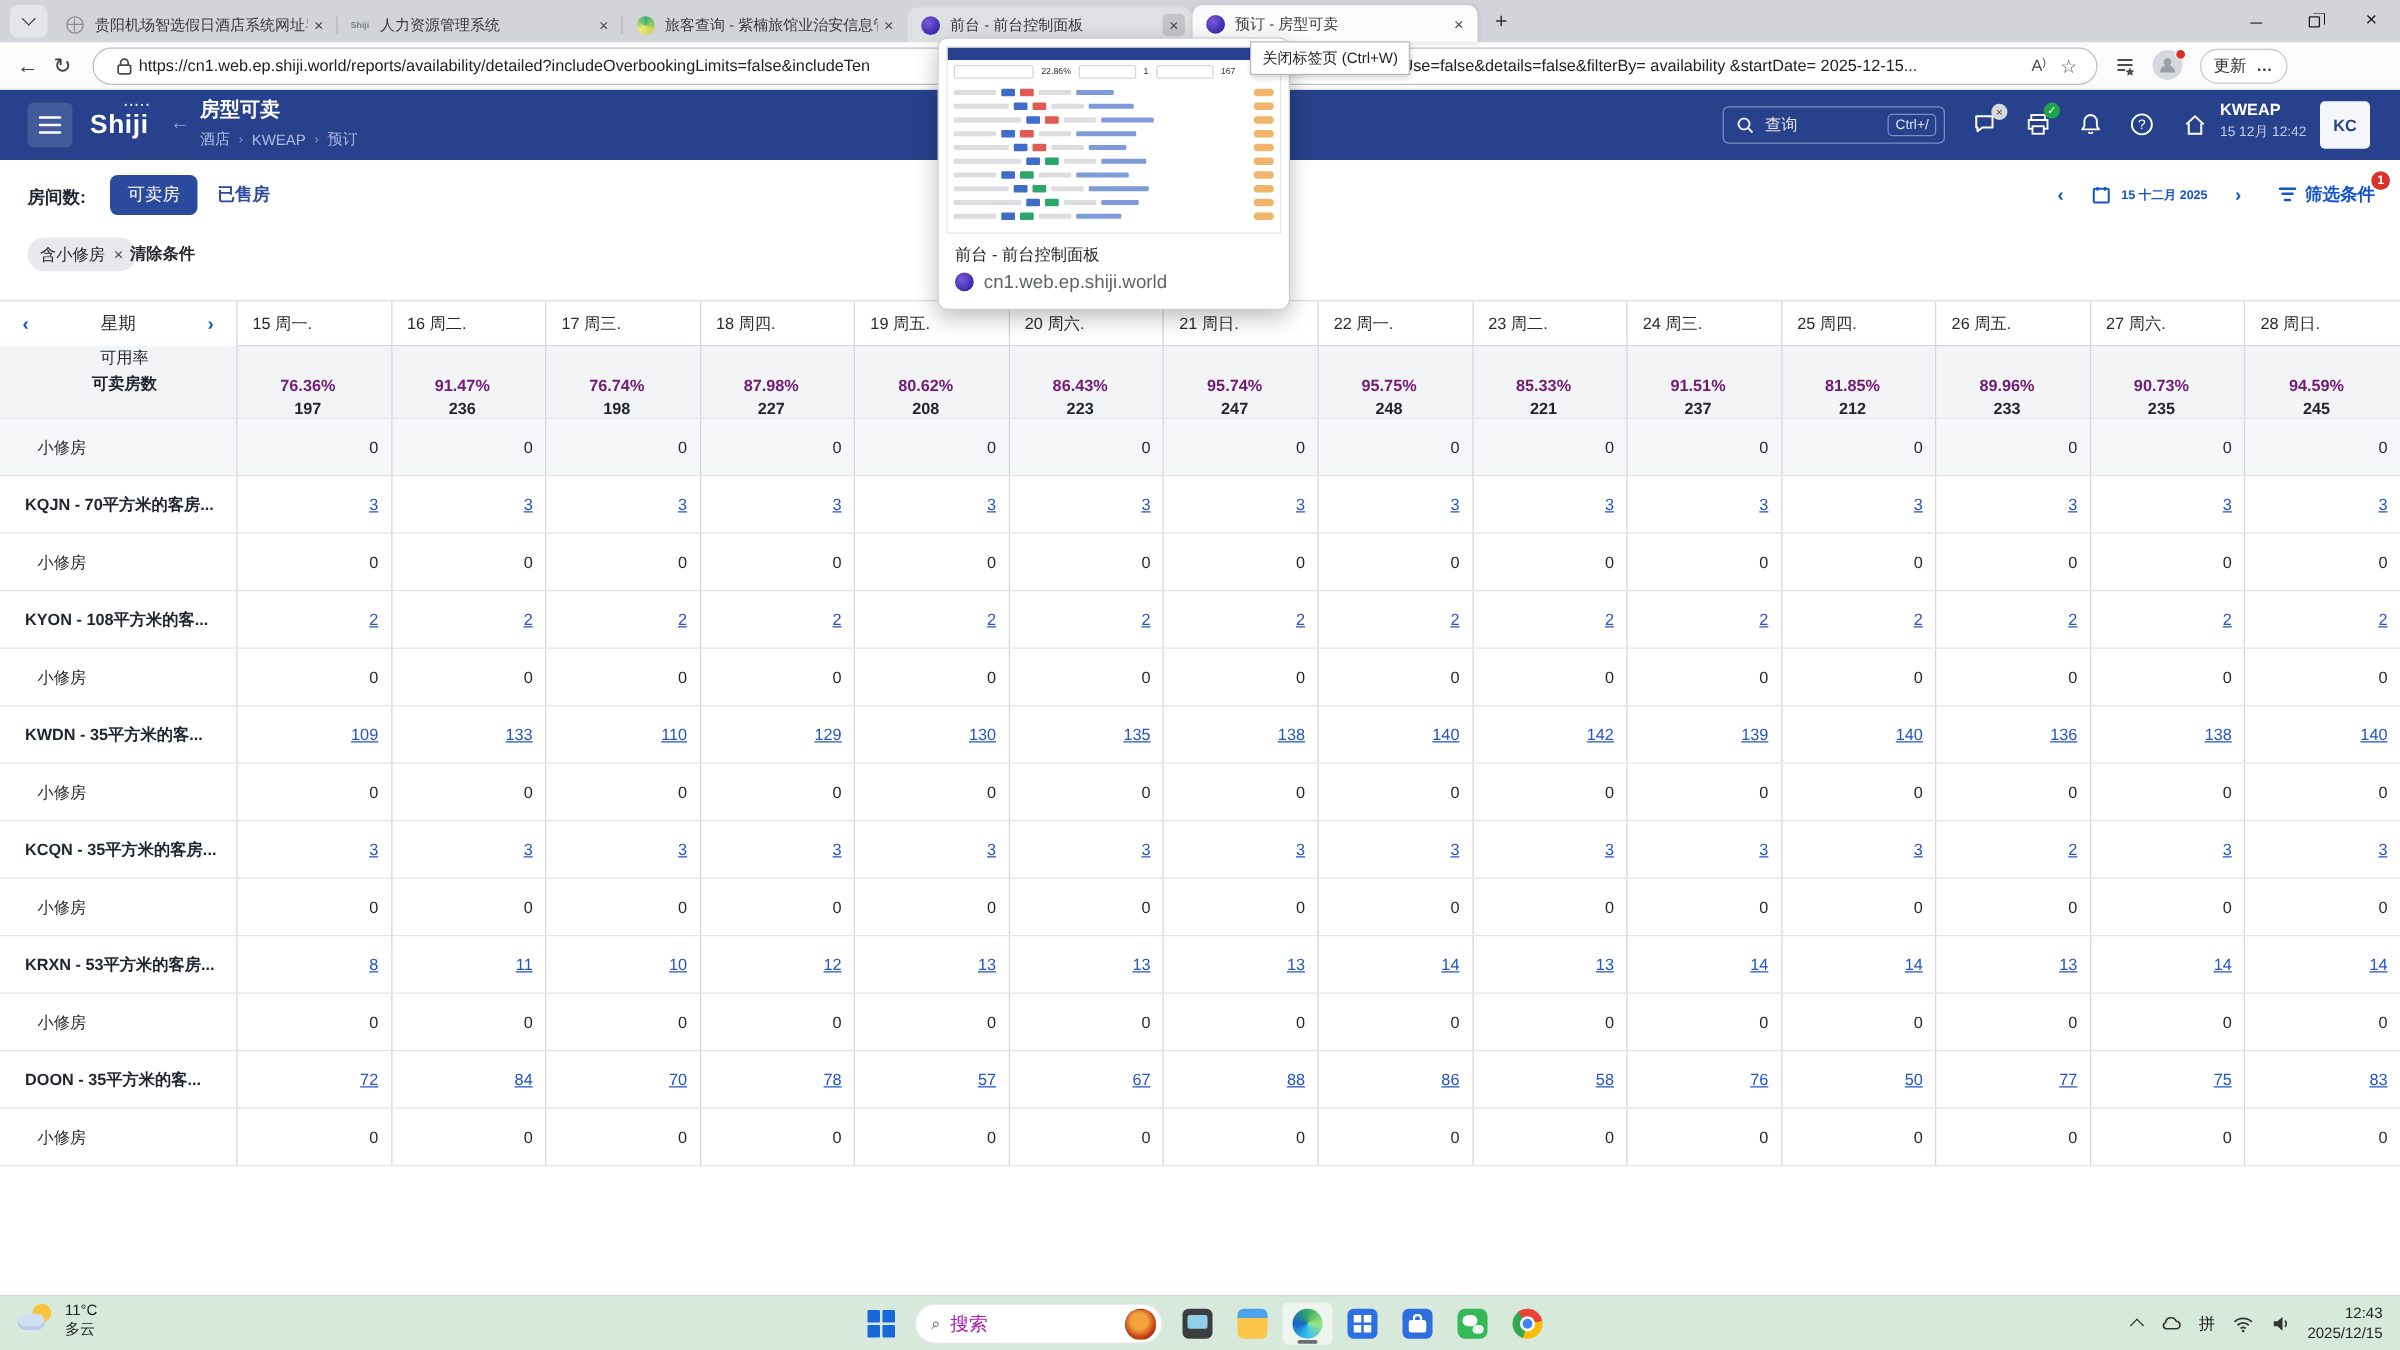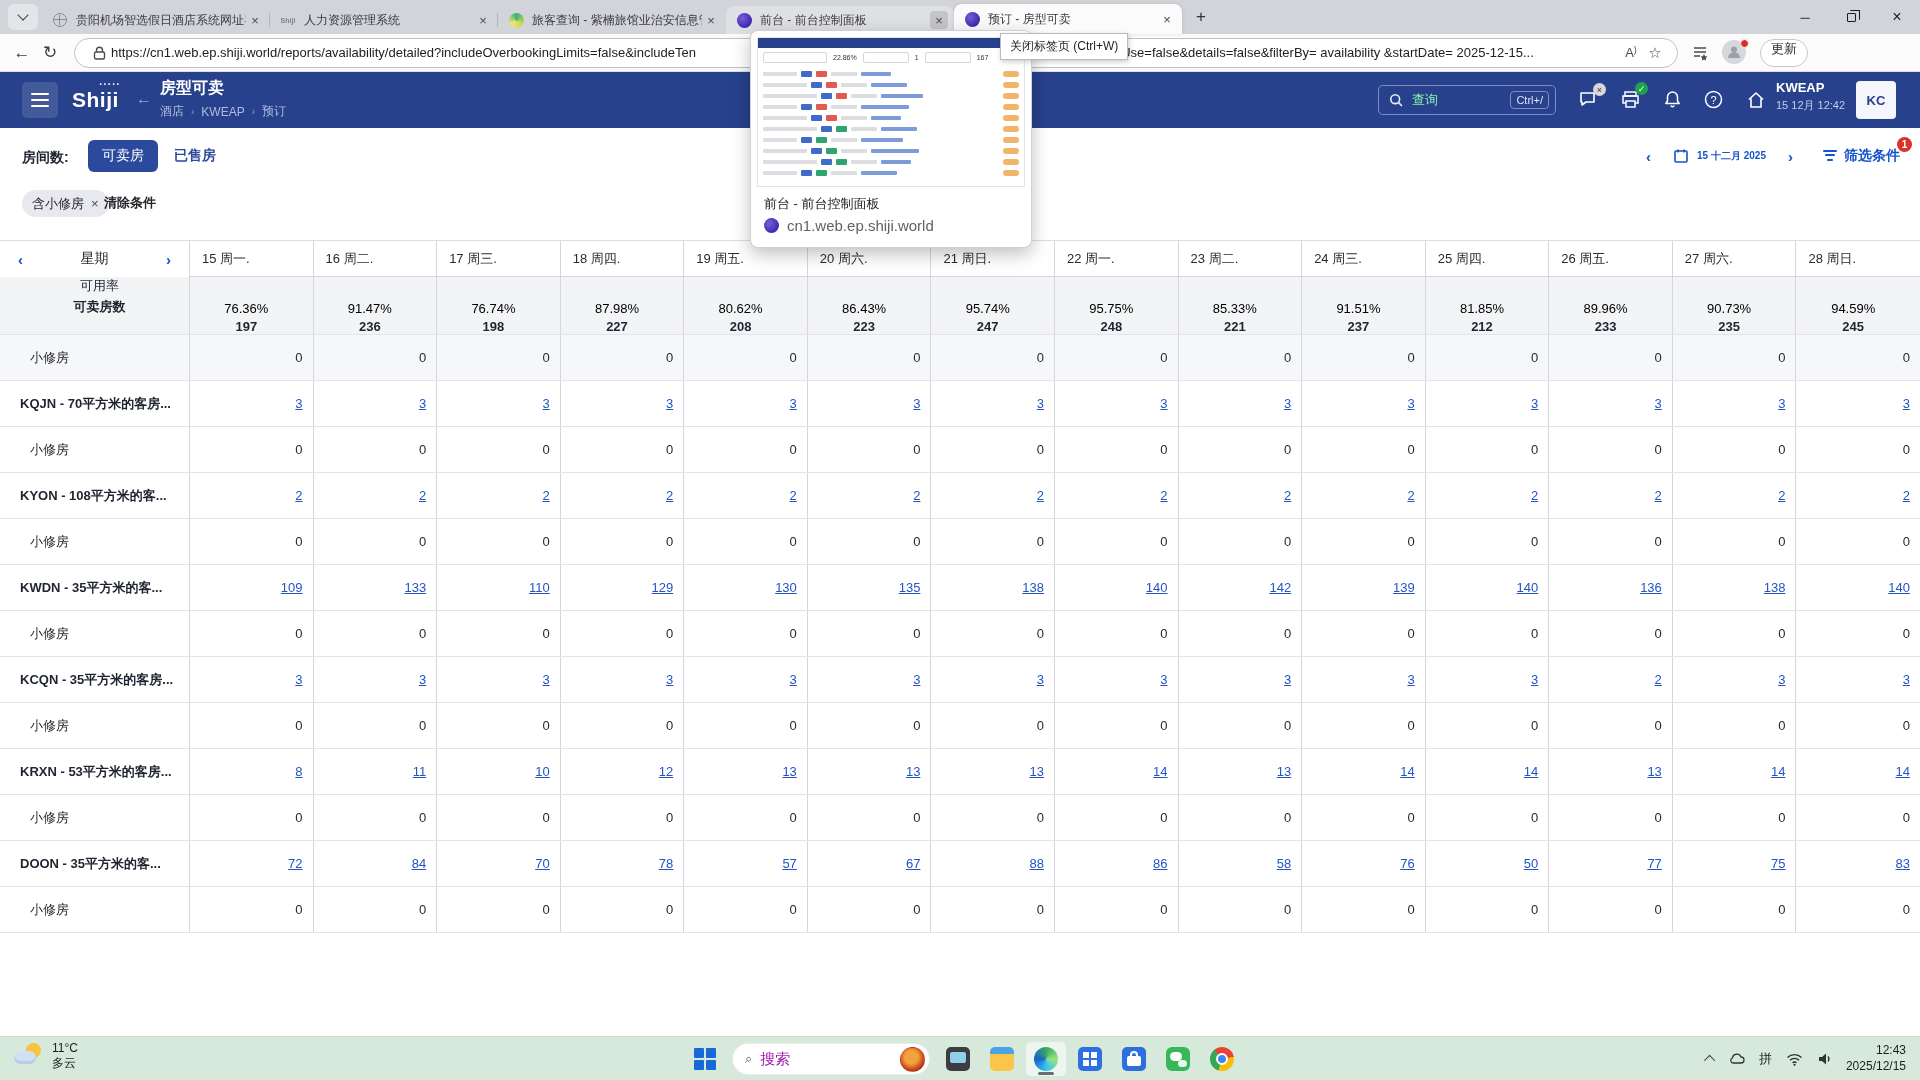--- a/index.html
+++ b/index.html
@@ -46,7 +46,7 @@
   .avatar-wrap { position:relative; width:26px; height:26px; margin-left:10px; }
   .avatar-circle { width:24px; height:24px; border-radius:50%; background:#d6d8dd; display:flex; align-items:center; justify-content:center; }
   .avatar-dot { position:absolute; right:-1px; top:-1px; width:9px; height:9px; border-radius:50%; background:#d93025; border:1.5px solid #fbfbfc; }
-  .update-pill { margin-left:12px; height:28px; border:1px solid #c7c8cd; border-radius:14px; display:flex; align-items:center; padding:0 10px; gap:8px; color:#2b2b30; background:#fff;flex-direction:column; }
+  .update-pill { margin-left:12px; height:28px; border:1px solid #c7c8cd; border-radius:14px; display:flex; align-items:center; padding:0 10px; gap:8px; color:#2b2b30; background:#fff; }
   .update-dots { letter-spacing:1px; font-weight:bold; color:#3c3c42; }
 
   

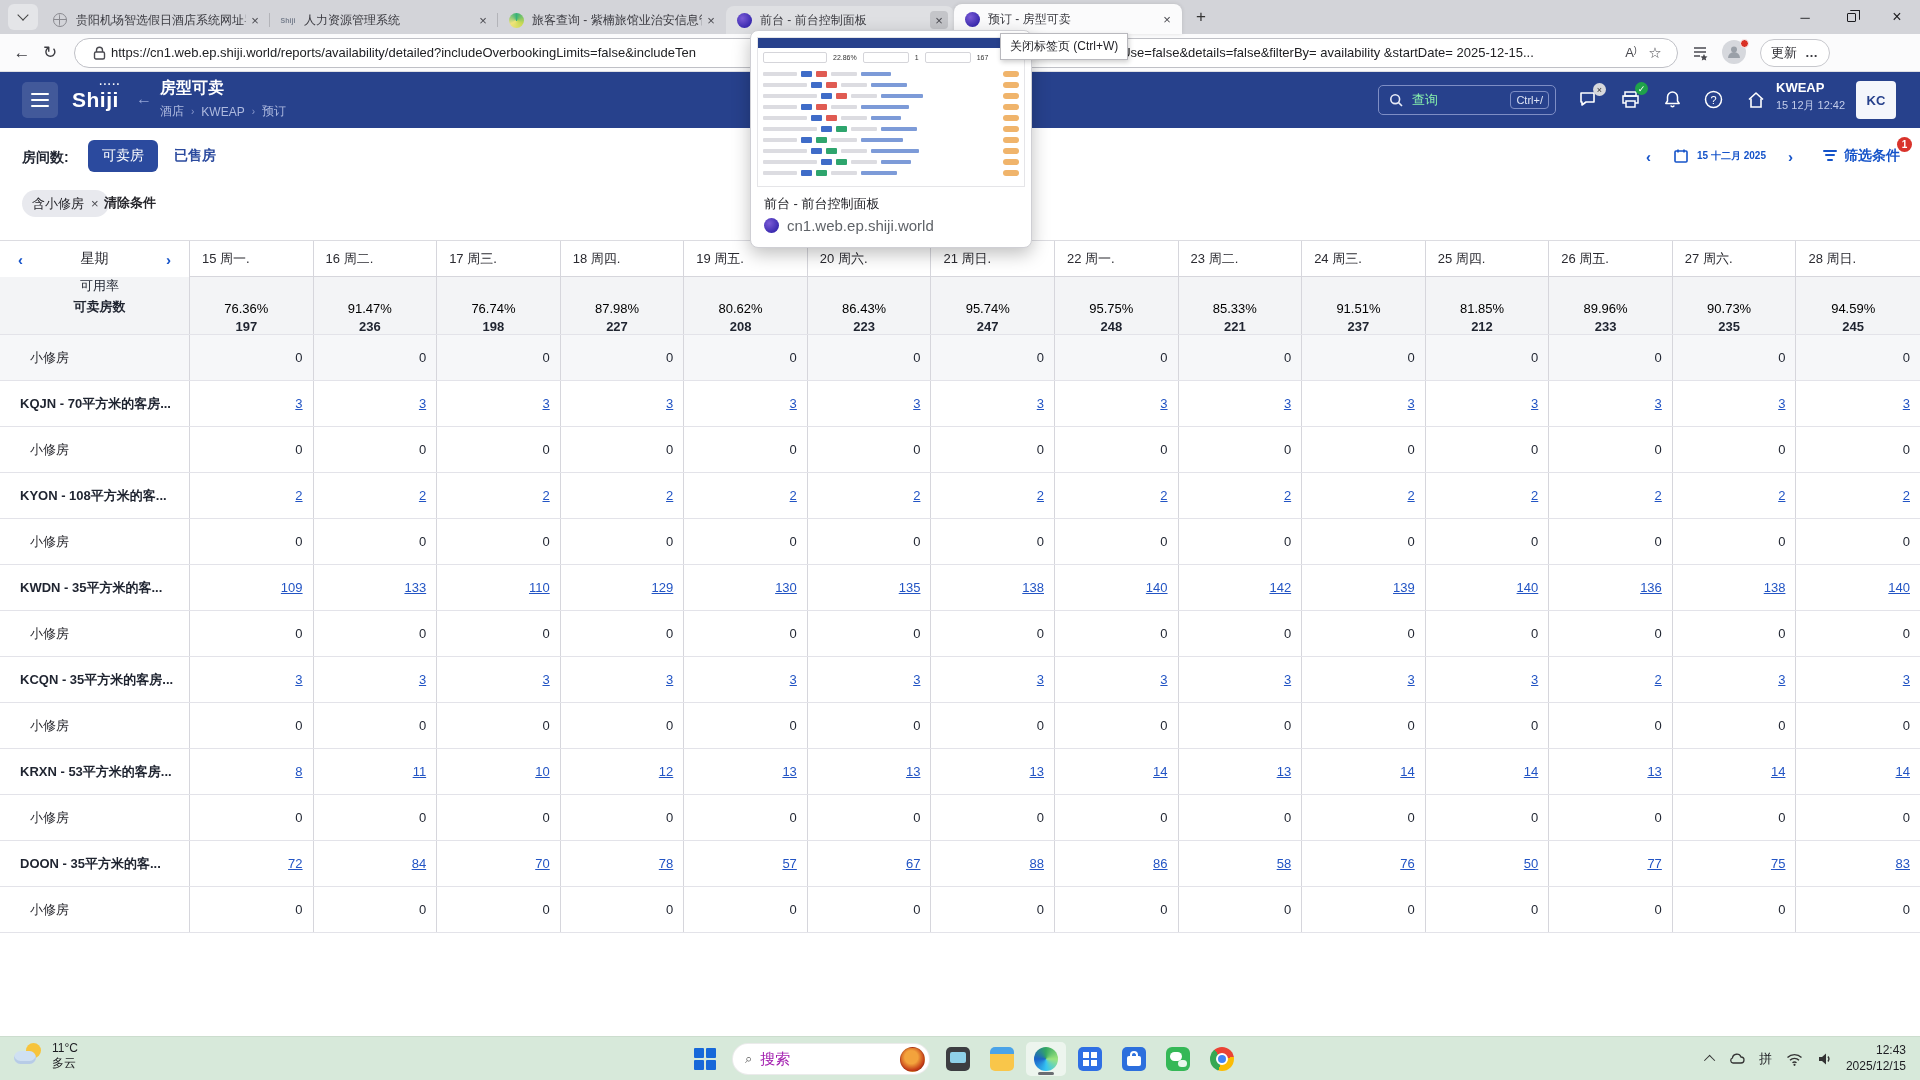--- a/index.html
+++ b/index.html
@@ -60,7 +60,7 @@
   .hdr-crumbs { position:absolute; left:160px; top:31px; font-size:12px; color:#aebadf; display:flex; gap:7px; align-items:center; }
   .hdr-crumbs .crumb-sep { font-size:10px; color:#8b9ace; }
   .hdr-search { position:absolute; left:1378px; top:13px; width:178px; height:30px; border:1px solid #7e8ec5; border-radius:5px; display:flex; align-items:center; padding:0 6px 0 10px; gap:8px; color:#dfe5f6; }
-  .hdr-search .ph { flex:1; font-size:13px; color:#86efac; }
+  .hdr-search .ph { flex:1; font-size:13px; color:#e5e5e5; }
   .kbd { border:1px solid #7e8ec5; border-radius:4px; font-size:11px; padding:2px 5px; color:#dfe5f6; }
   .hdr-ico { position:absolute; top:17px; width:22px; height:22px; color:#fff; }
   .badge { position:absolute; border-radius:50%; width:13px; height:13px; font-size:9px; display:flex; align-items:center; justify-content:center; }

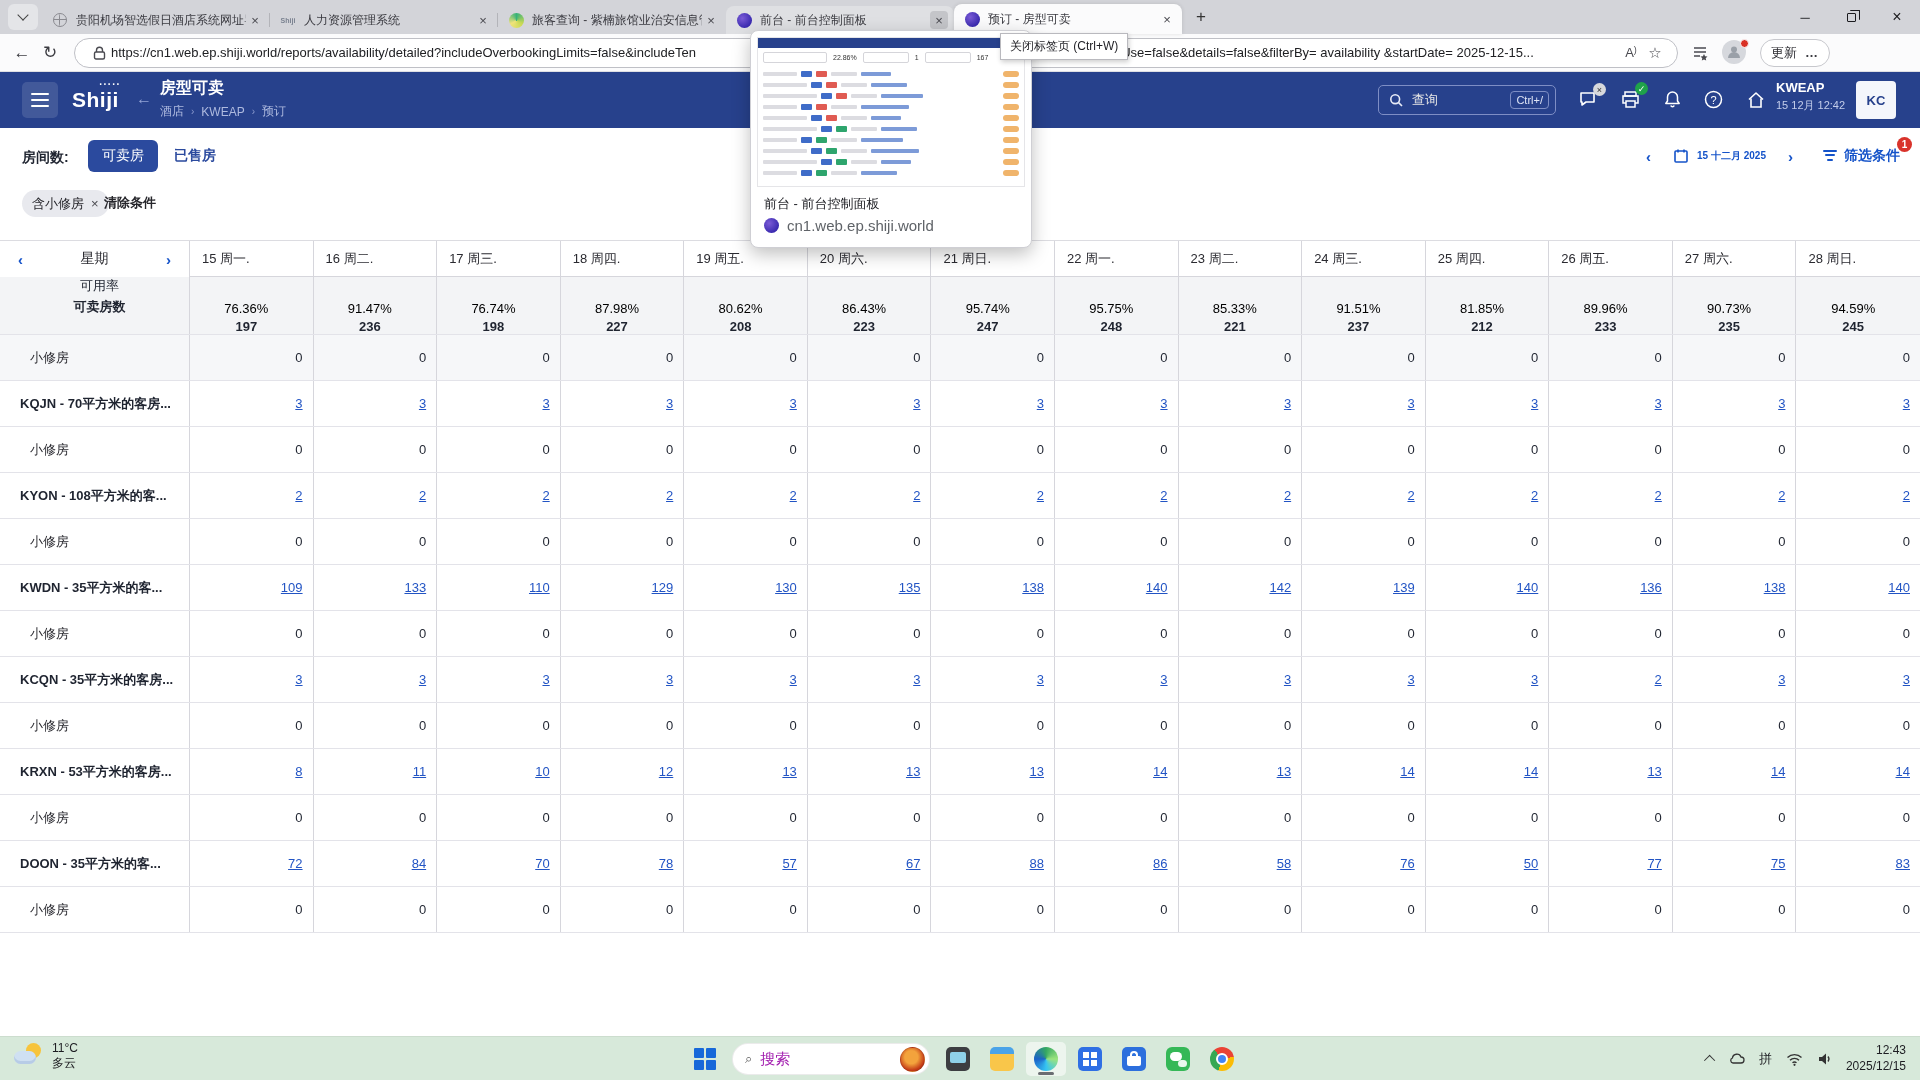--- a/index.html
+++ b/index.html
@@ -108,7 +108,7 @@
   .t-row.subrow.grayed { background:#f6f7f9; }
   .t-row.roomrow { height:46px; }
   .sumcell { flex-direction:column; align-items:flex-end; justify-content:center; gap:3px; }
-  .sumcell .pct { color:#000000; }
+  .sumcell .pct { color:#701a75;font-weight:bold; }
   .sumcell .cnt { font-weight:bold; }
   .sumlabel { flex-direction:column; align-items:flex-start; justify-content:center; gap:3px; }
   .sumlabel .l2 { font-weight:bold;text-align:center; }

